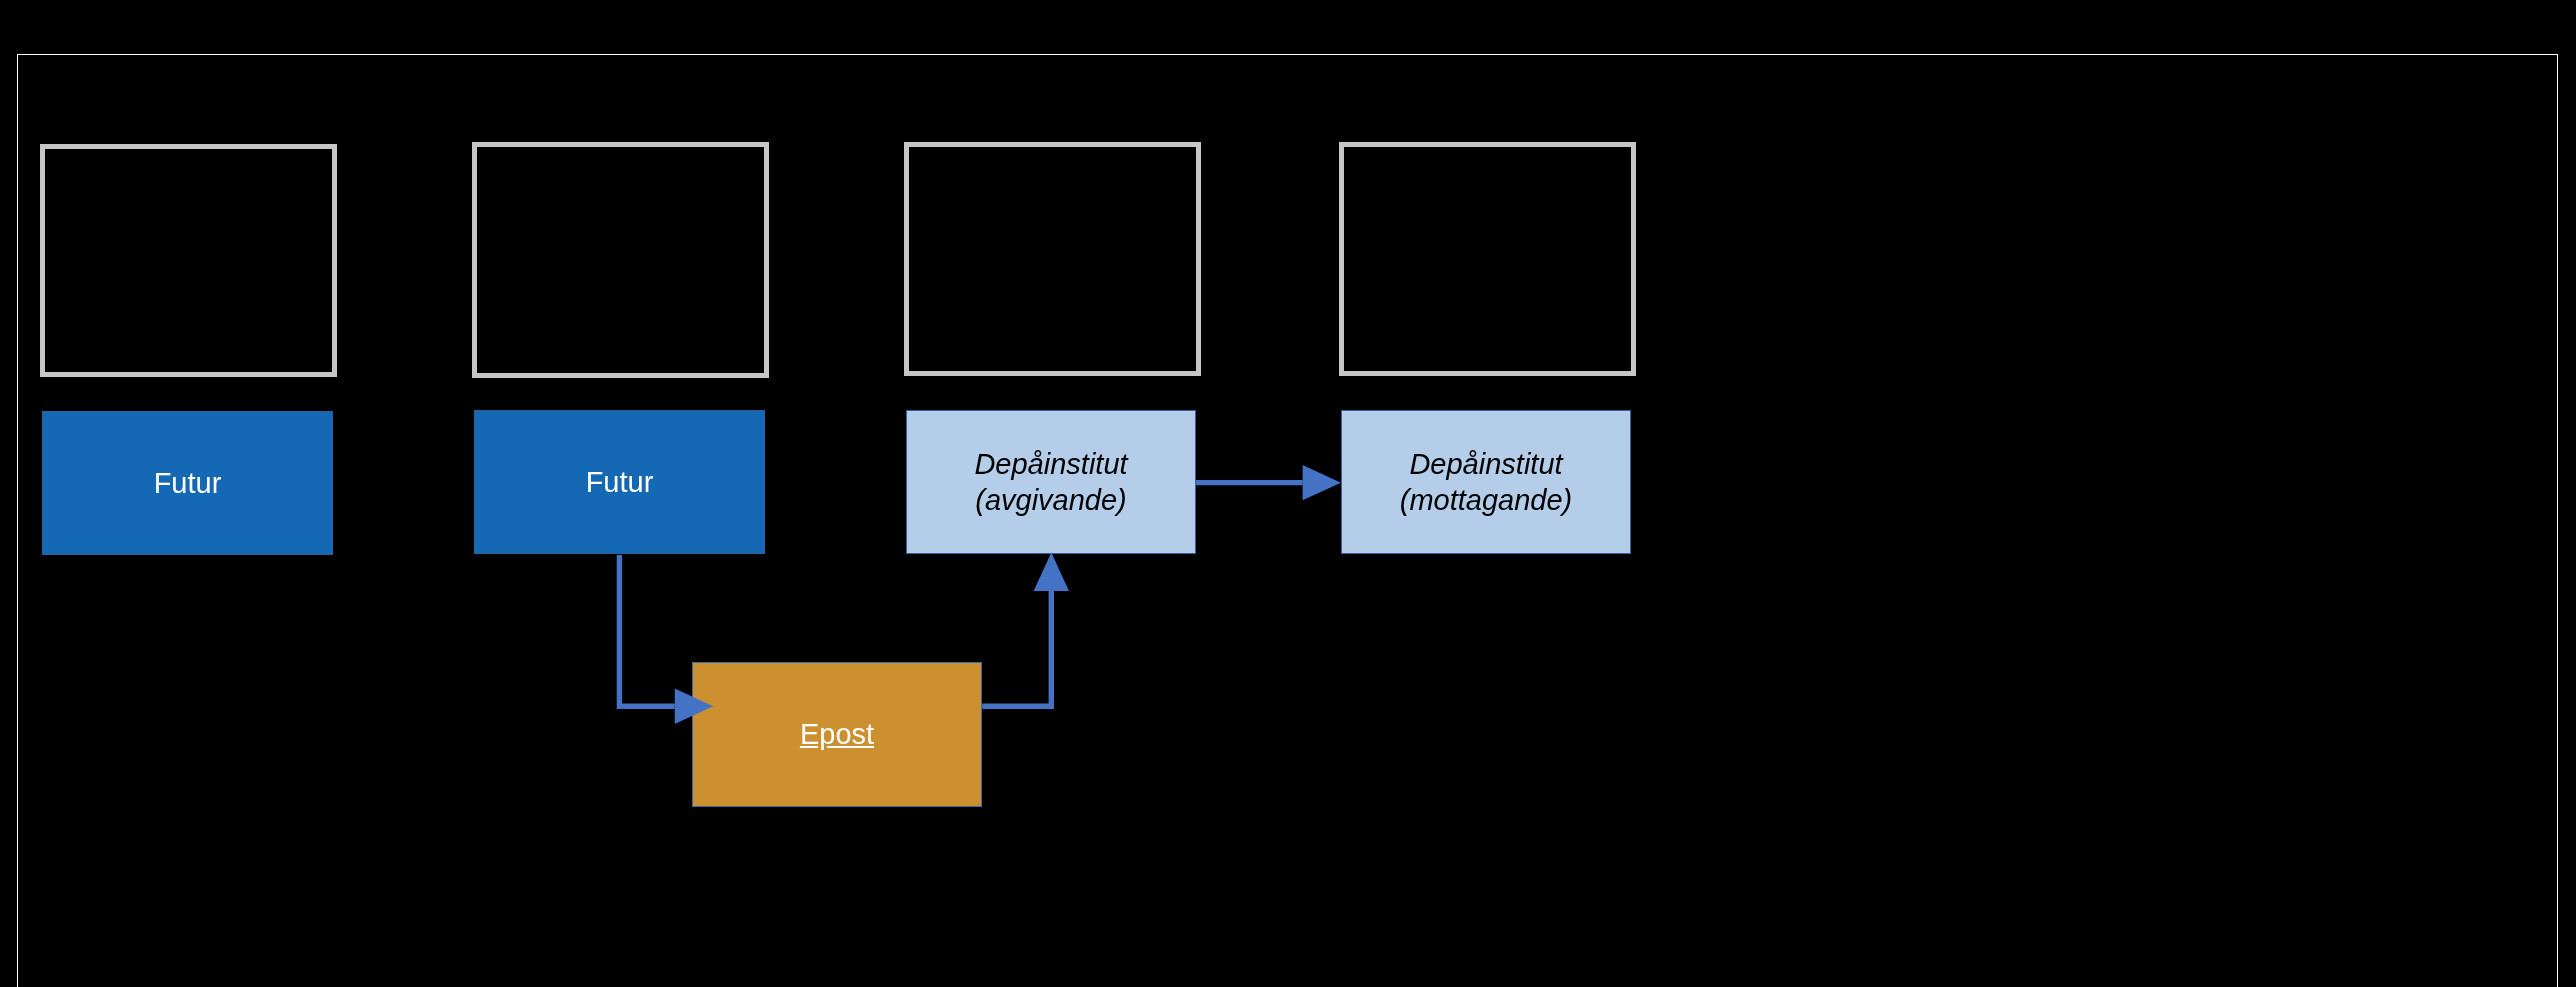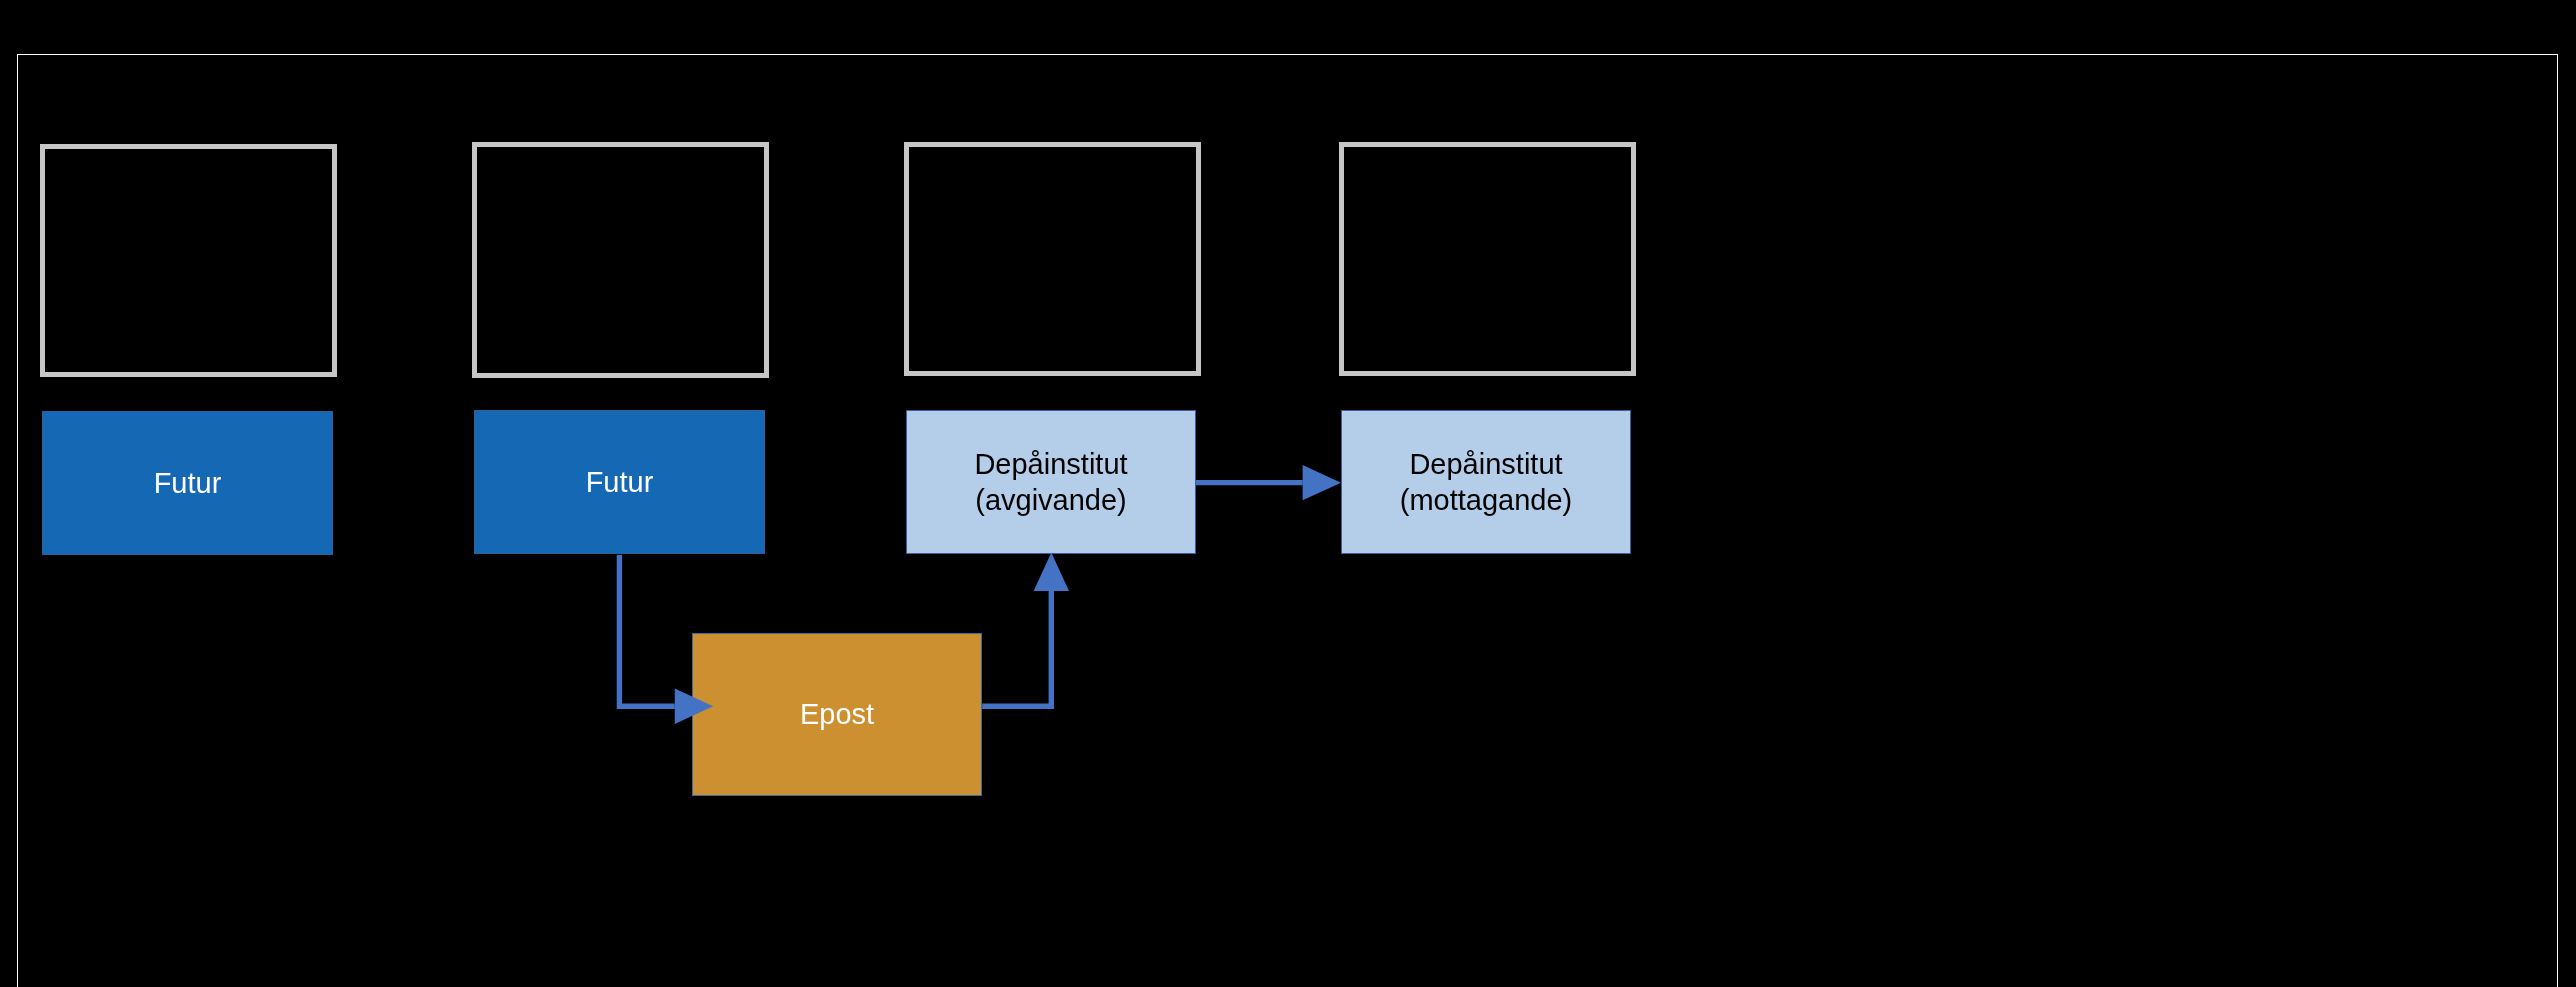--- a/index.html
+++ b/index.html
@@ -58,6 +58,7 @@
     background: #b4cde8;
     color: #000000;
     border: 0.8px solid #3b5f9e;
+    font-style: italic;
   }
   .proc.orange {
     background: #cc9030;

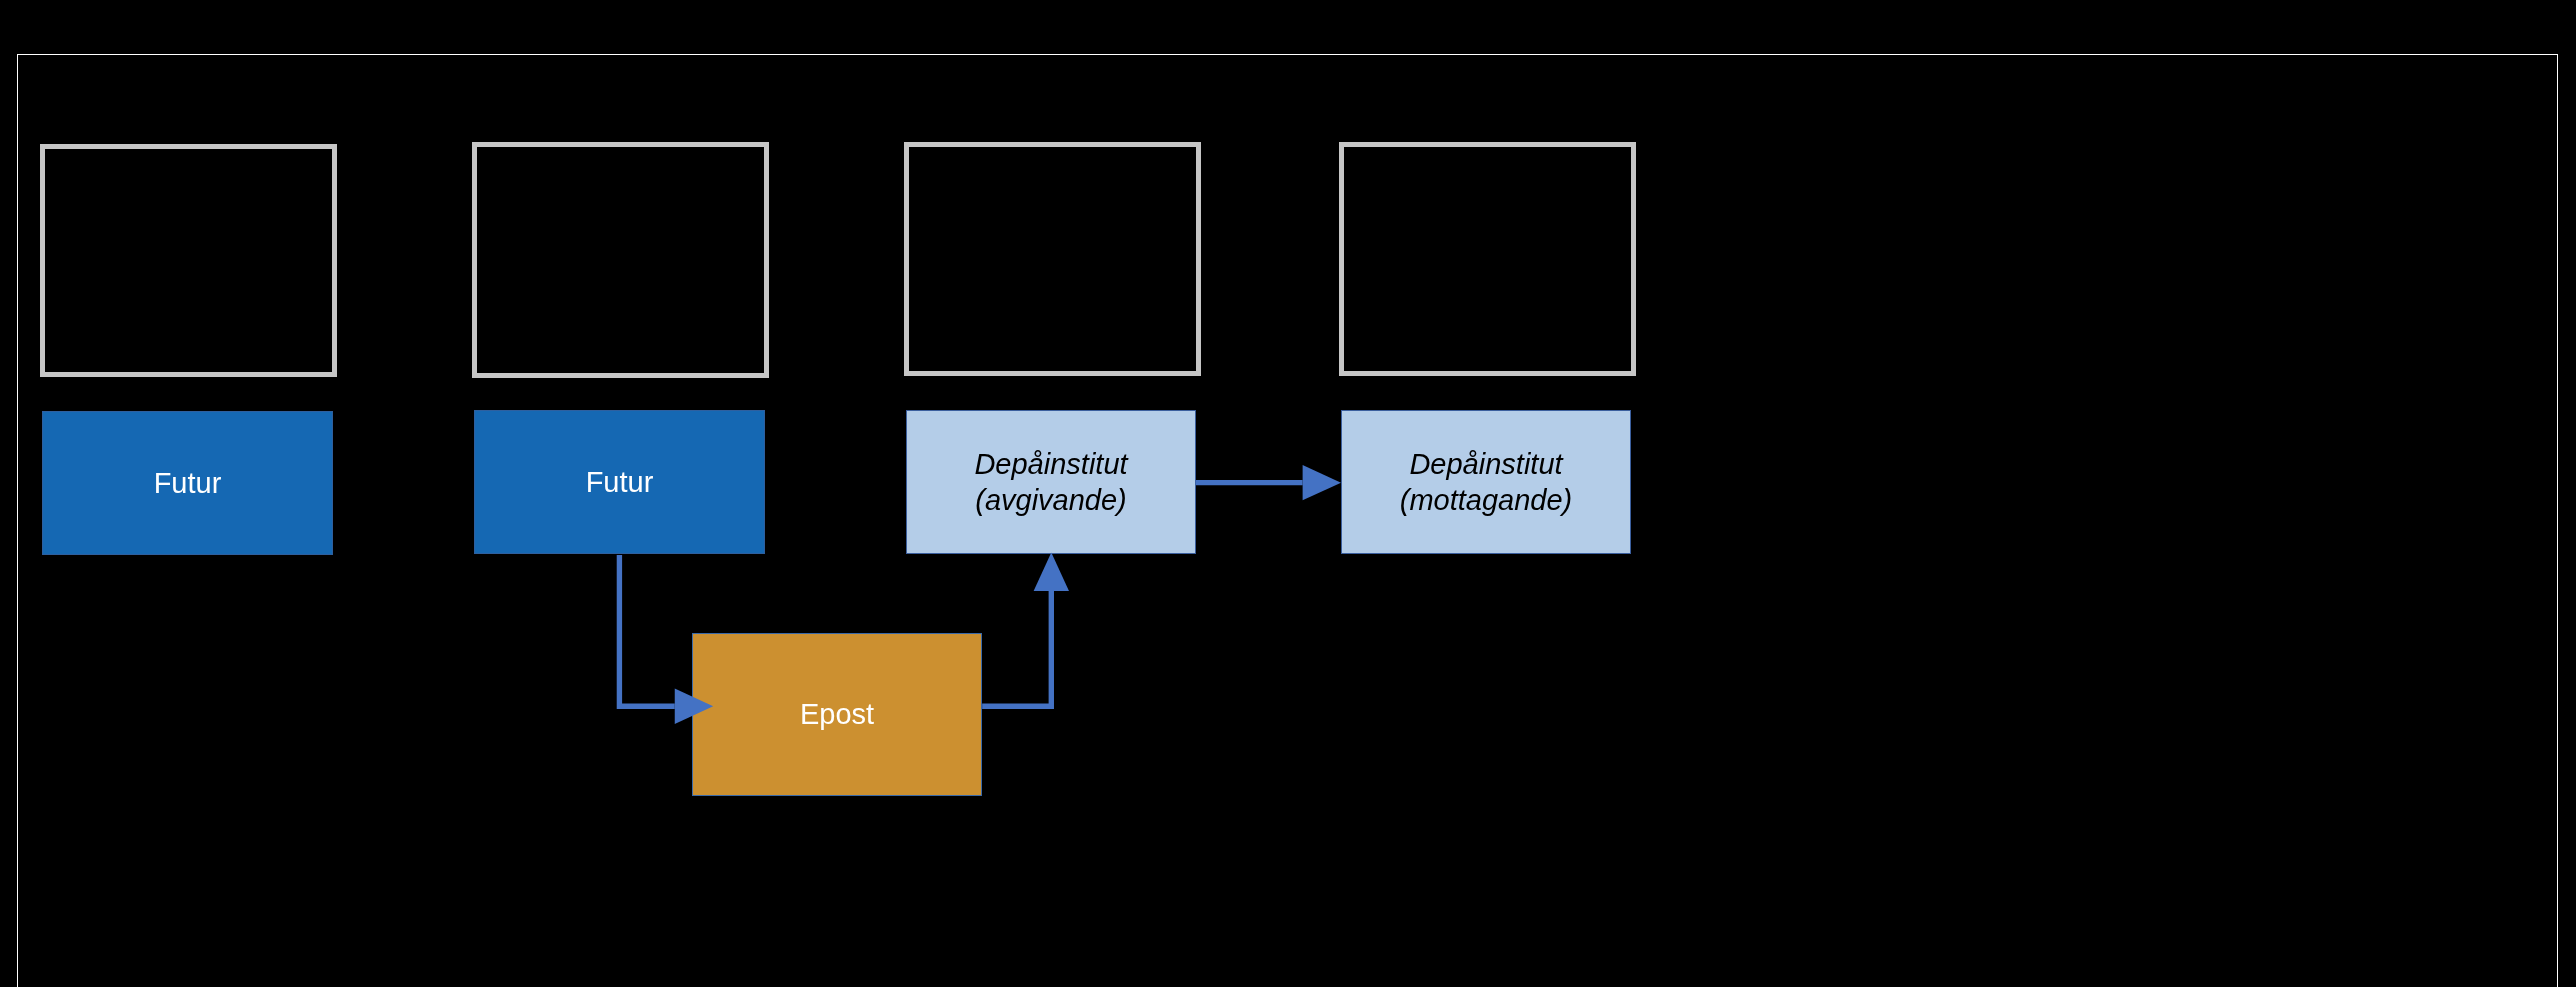--- a/index.html
+++ b/index.html
@@ -117,7 +117,7 @@
 (mottagande)</span>
   </div>
 
-  <div class="node proc orange" style="left:692px; top:594px; width:290px; height:163px;">
+  <div class="node proc orange" style="left:692px; top:623px; width:290px; height:145px;text-decoration:underline;">
     <span class="label">Epost</span>
   </div>
 

